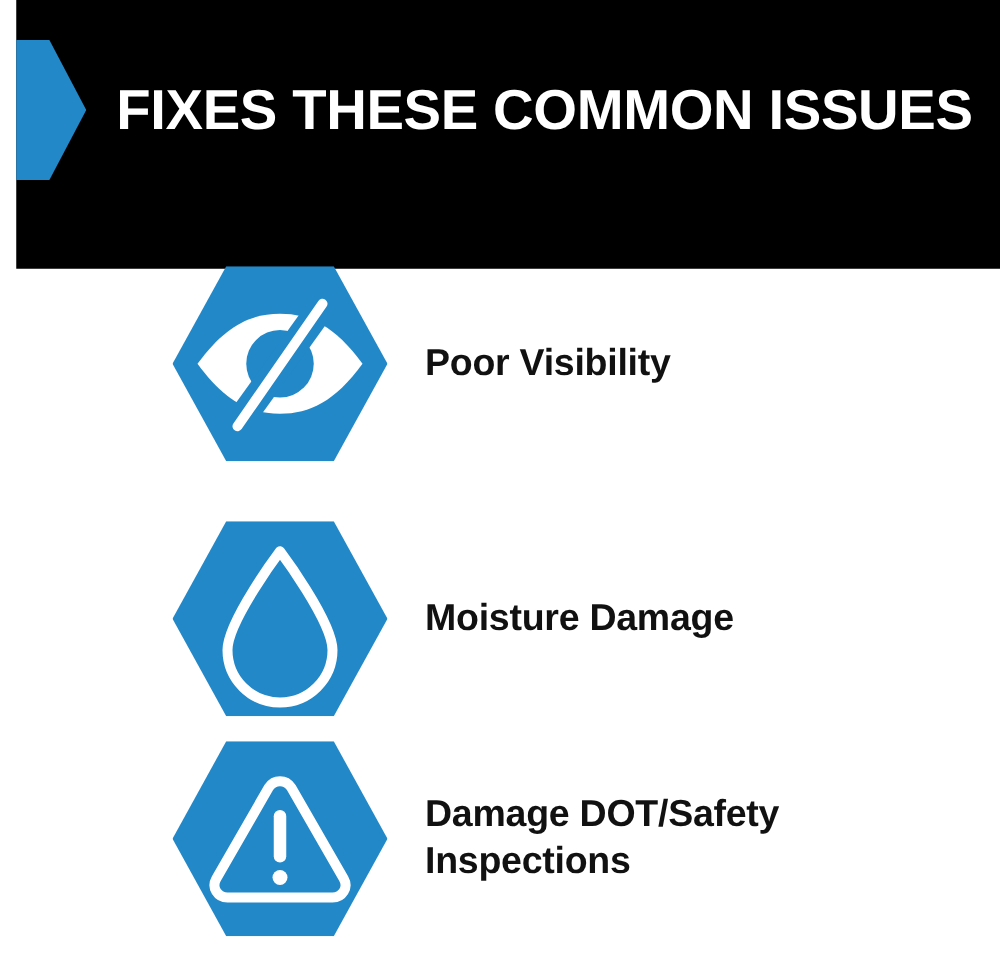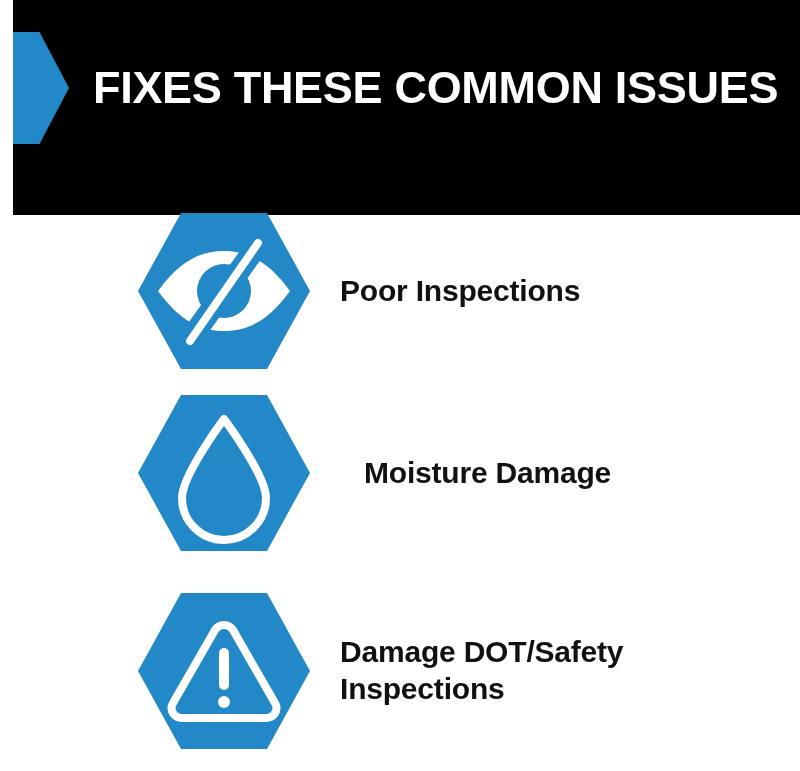--- a/index.html
+++ b/index.html
@@ -133,7 +133,7 @@
       </svg>
     </div>
 
-    <div class="issue-label">Poor Inspections</div>
+    <div class="issue-label">Poor Visibility</div>
   </div>
 
   <div class="issue-row row-1">

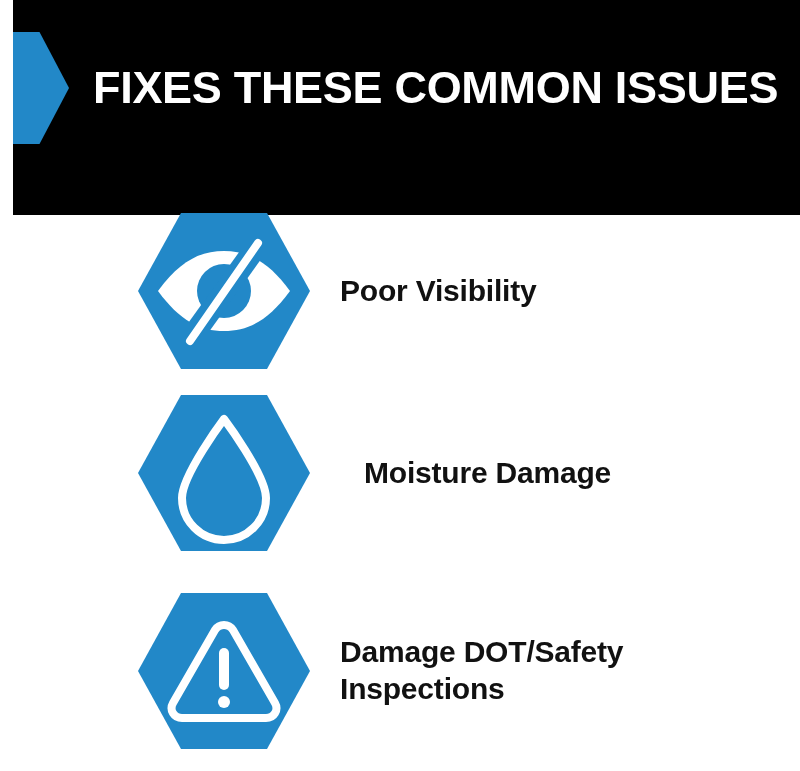--- a/index.html
+++ b/index.html
@@ -64,7 +64,7 @@
     align-items: center;
   }
   .issue-row.row-0 { top: 28px; }
-  .issue-row.row-1 { top: 210px; gap: 24px; }
+  .issue-row.row-1 { top: 232px; }
   .issue-row.row-2 { top: 408px; }
 
   .hex-badge {

